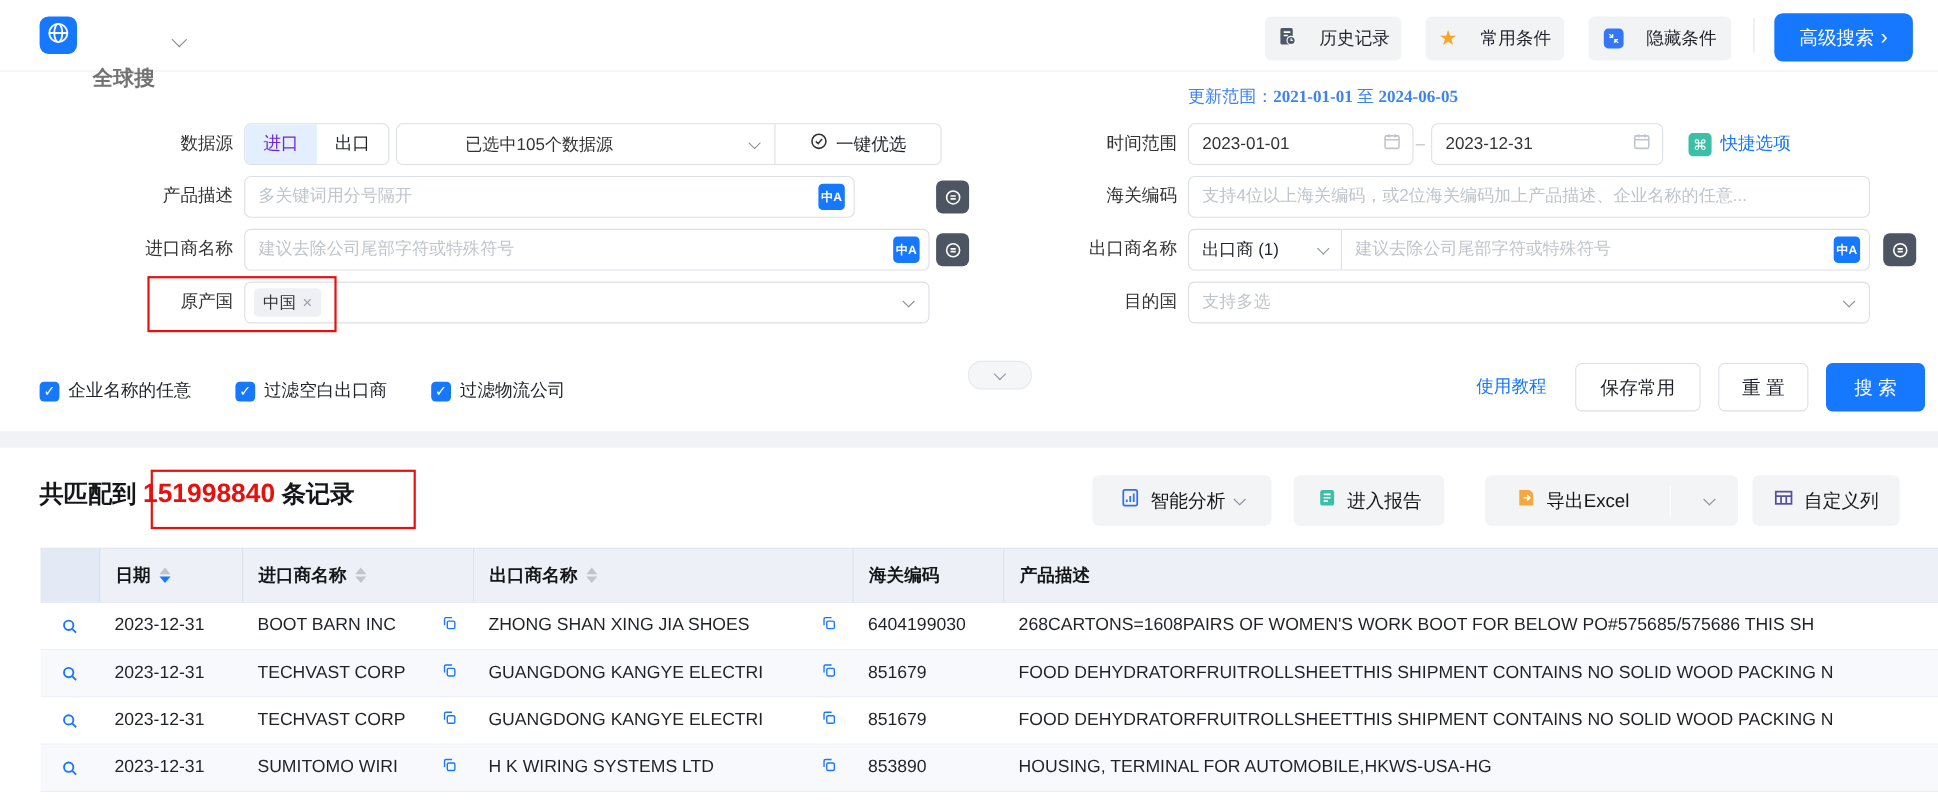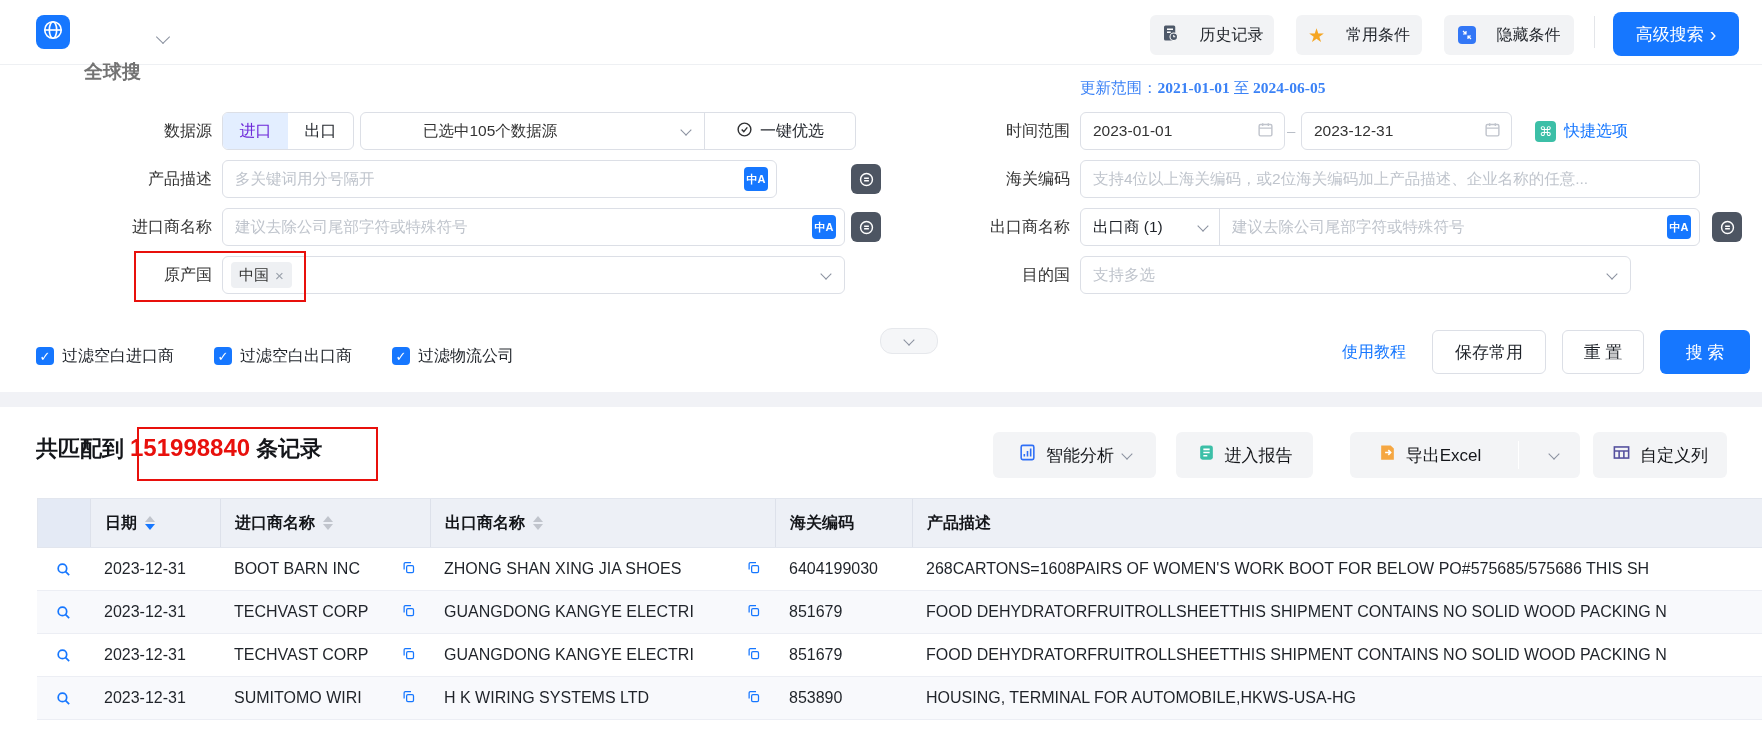--- a/index.html
+++ b/index.html
@@ -221,7 +221,7 @@
   <div class="annot" style="left:134px;top:251px;width:168px;height:47px;"></div>
 
   <div class="row-label" style="left:910px;top:256px;">目的国</div>
-  <div class="inp" style="left:1080px;top:256px;width:551px;">
+  <div class="inp" style="left:1080px;top:256px;width:620px;">
     <input placeholder="支持多选" style="">
     <span class="chev sm" style="margin-right:14px;margin-top:-3px;"></span>
   </div>

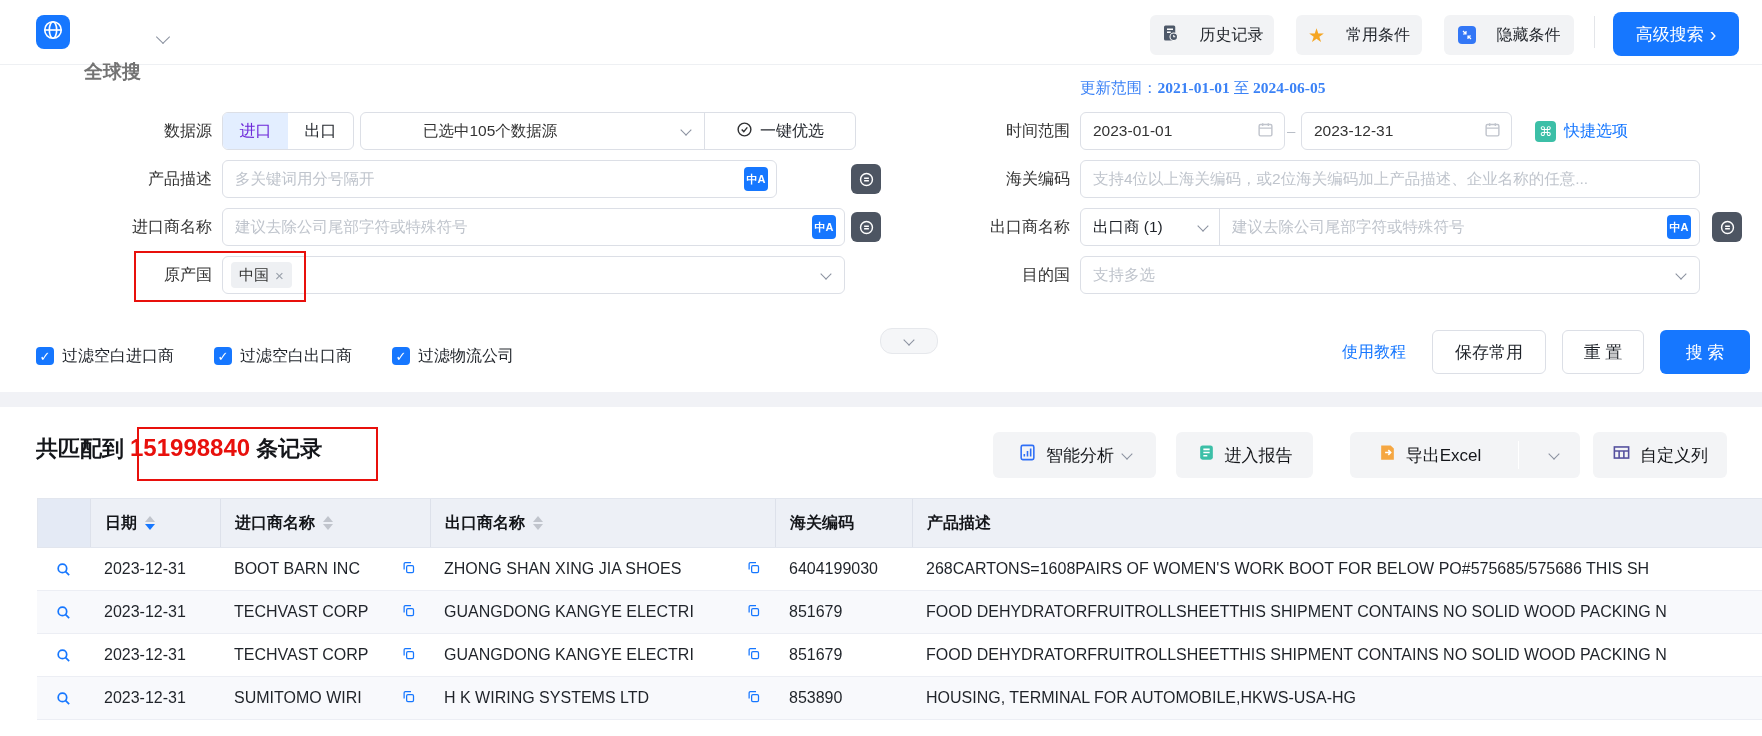--- a/index.html
+++ b/index.html
@@ -233,7 +233,7 @@
   <div class="cb" style="left:36px;top:347px;">
       <span>✓</span>
     </div>
-  <div class="cbl" style="left:62px;top:344px;">过滤空白进口商</div>
+  <div class="cbl" style="left:62px;top:344px;">企业名称的任意</div>
   <div class="cb" style="left:214px;top:347px;">
       <span>✓</span>
     </div>

